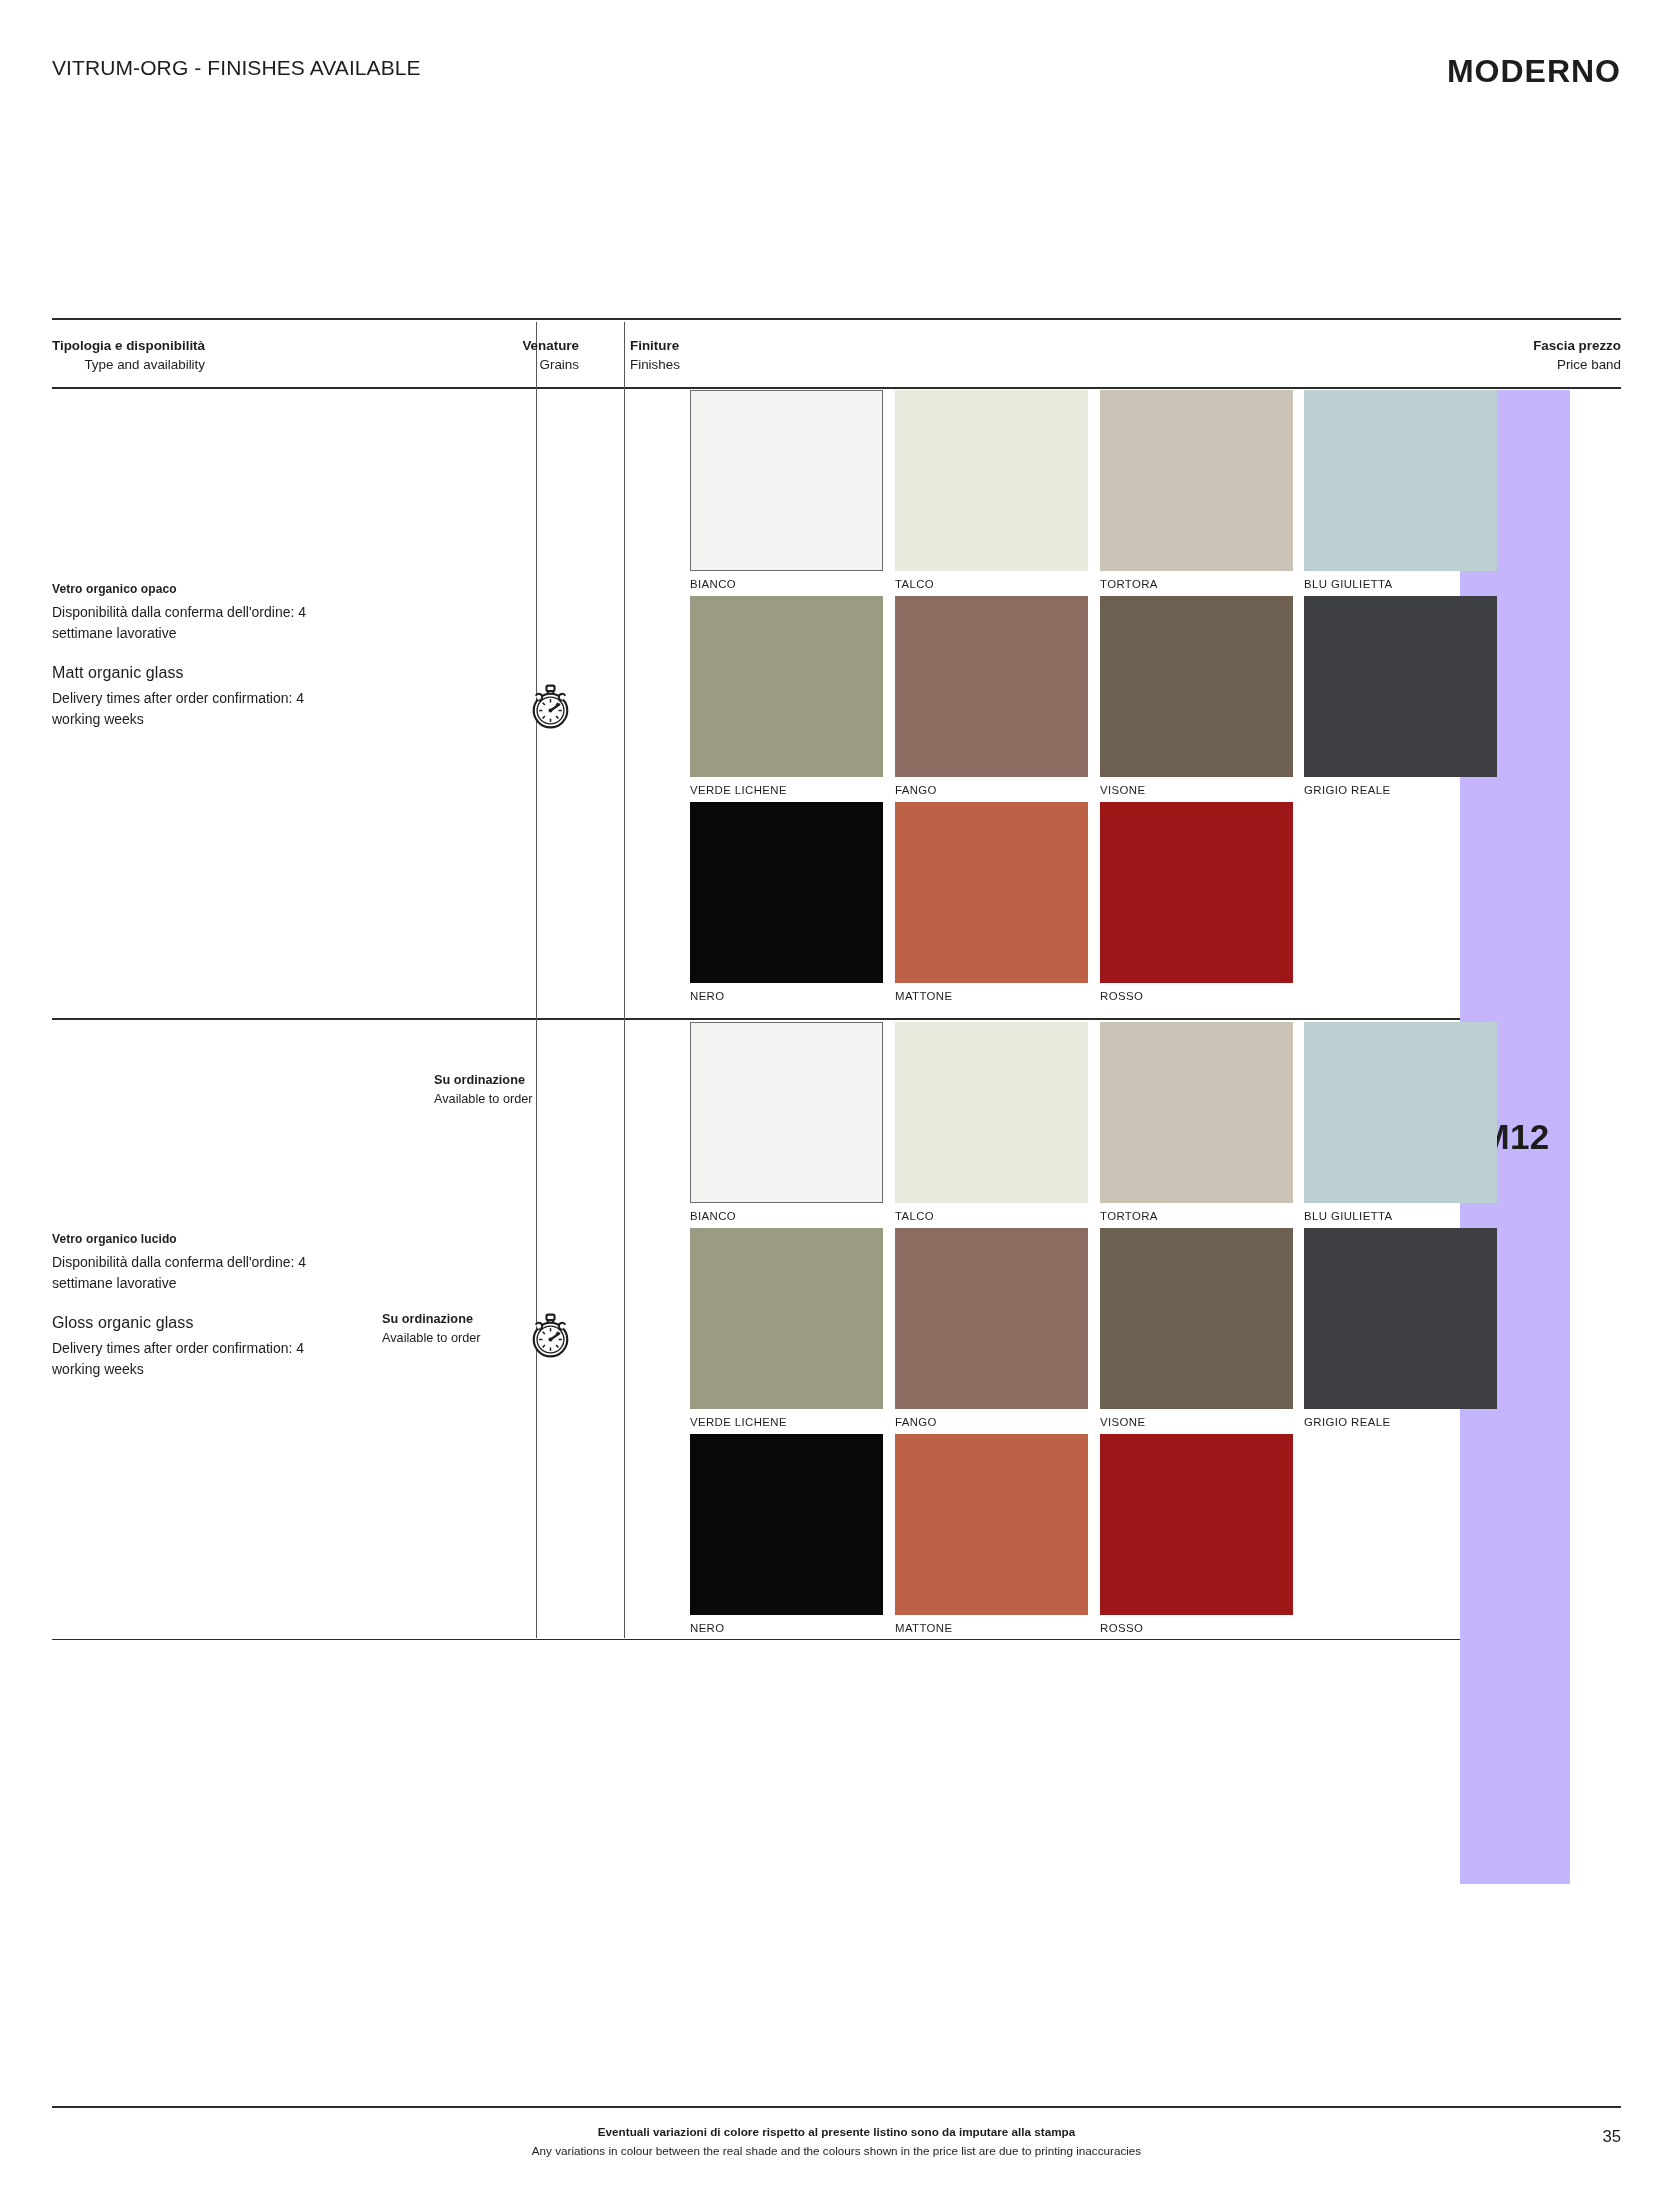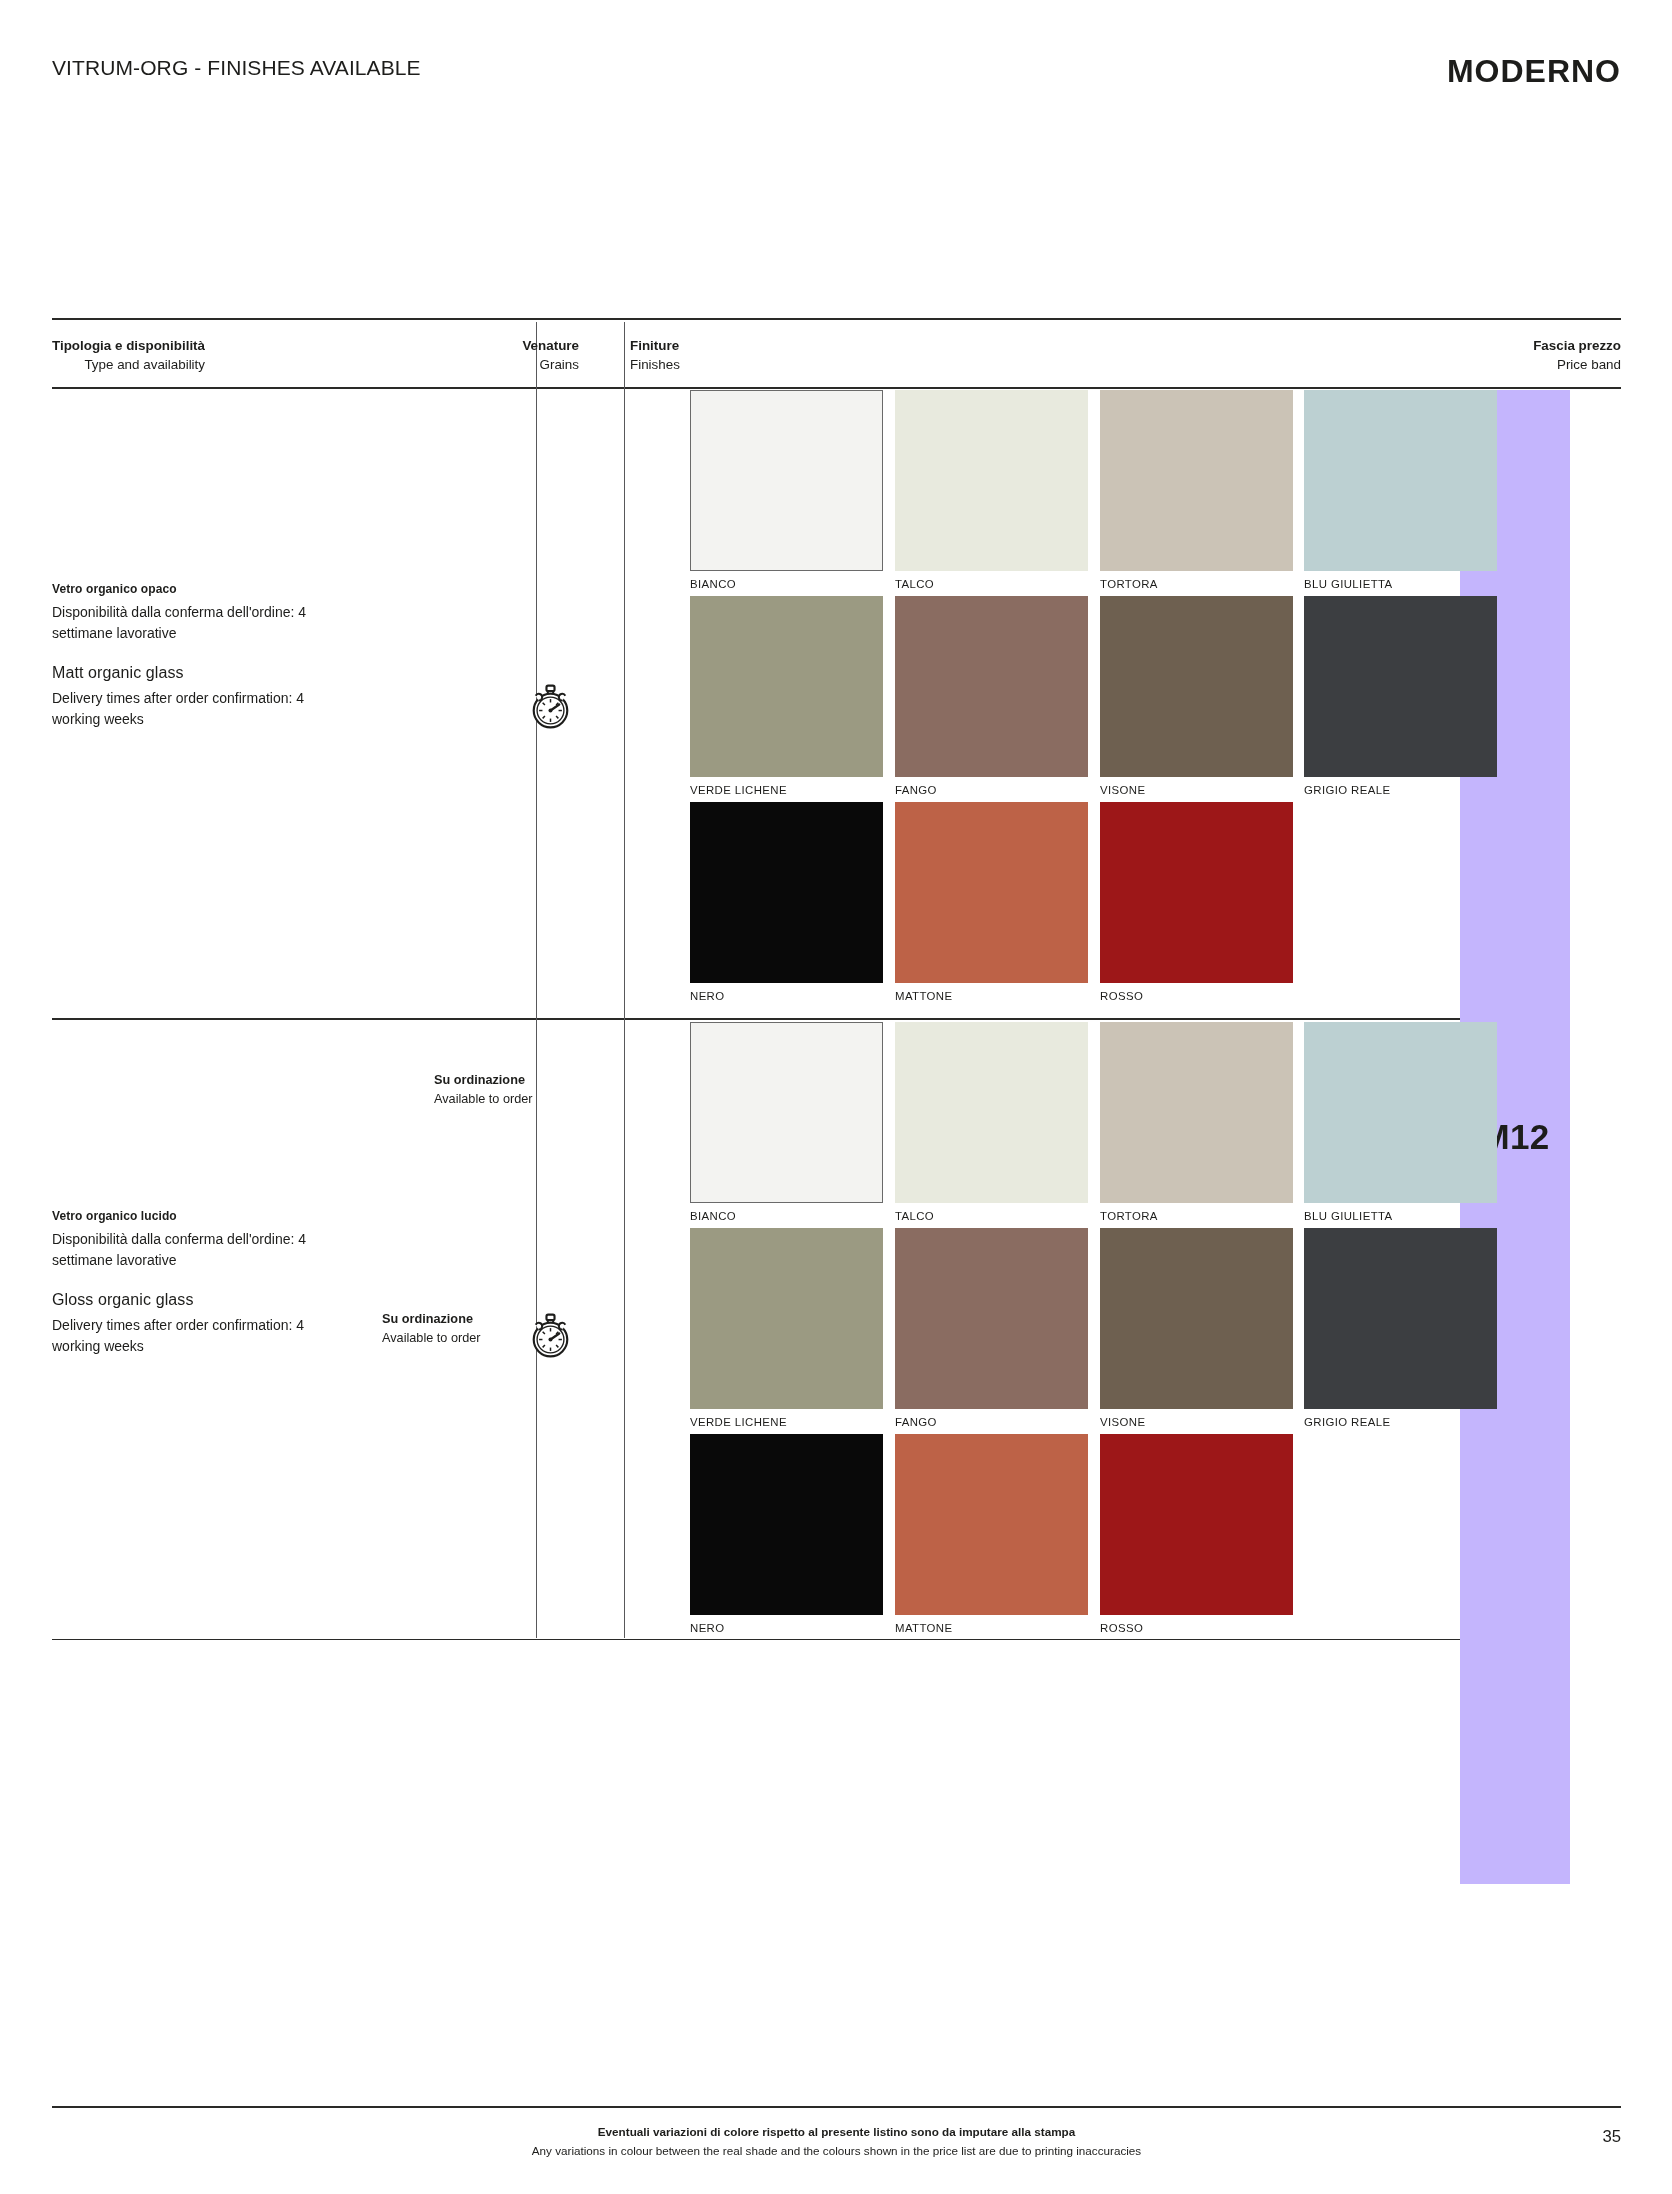--- a/index.html
+++ b/index.html
@@ -156,7 +156,7 @@
     line-height: 1.48;
   }
   .row-1 .desc { top: 191px; }
-  .row-2 .desc { top: 186px; }
+  .row-2 .desc { top: 209px; }
   .desc .name-it {
     font-size: 12px;
     font-weight: bold;

